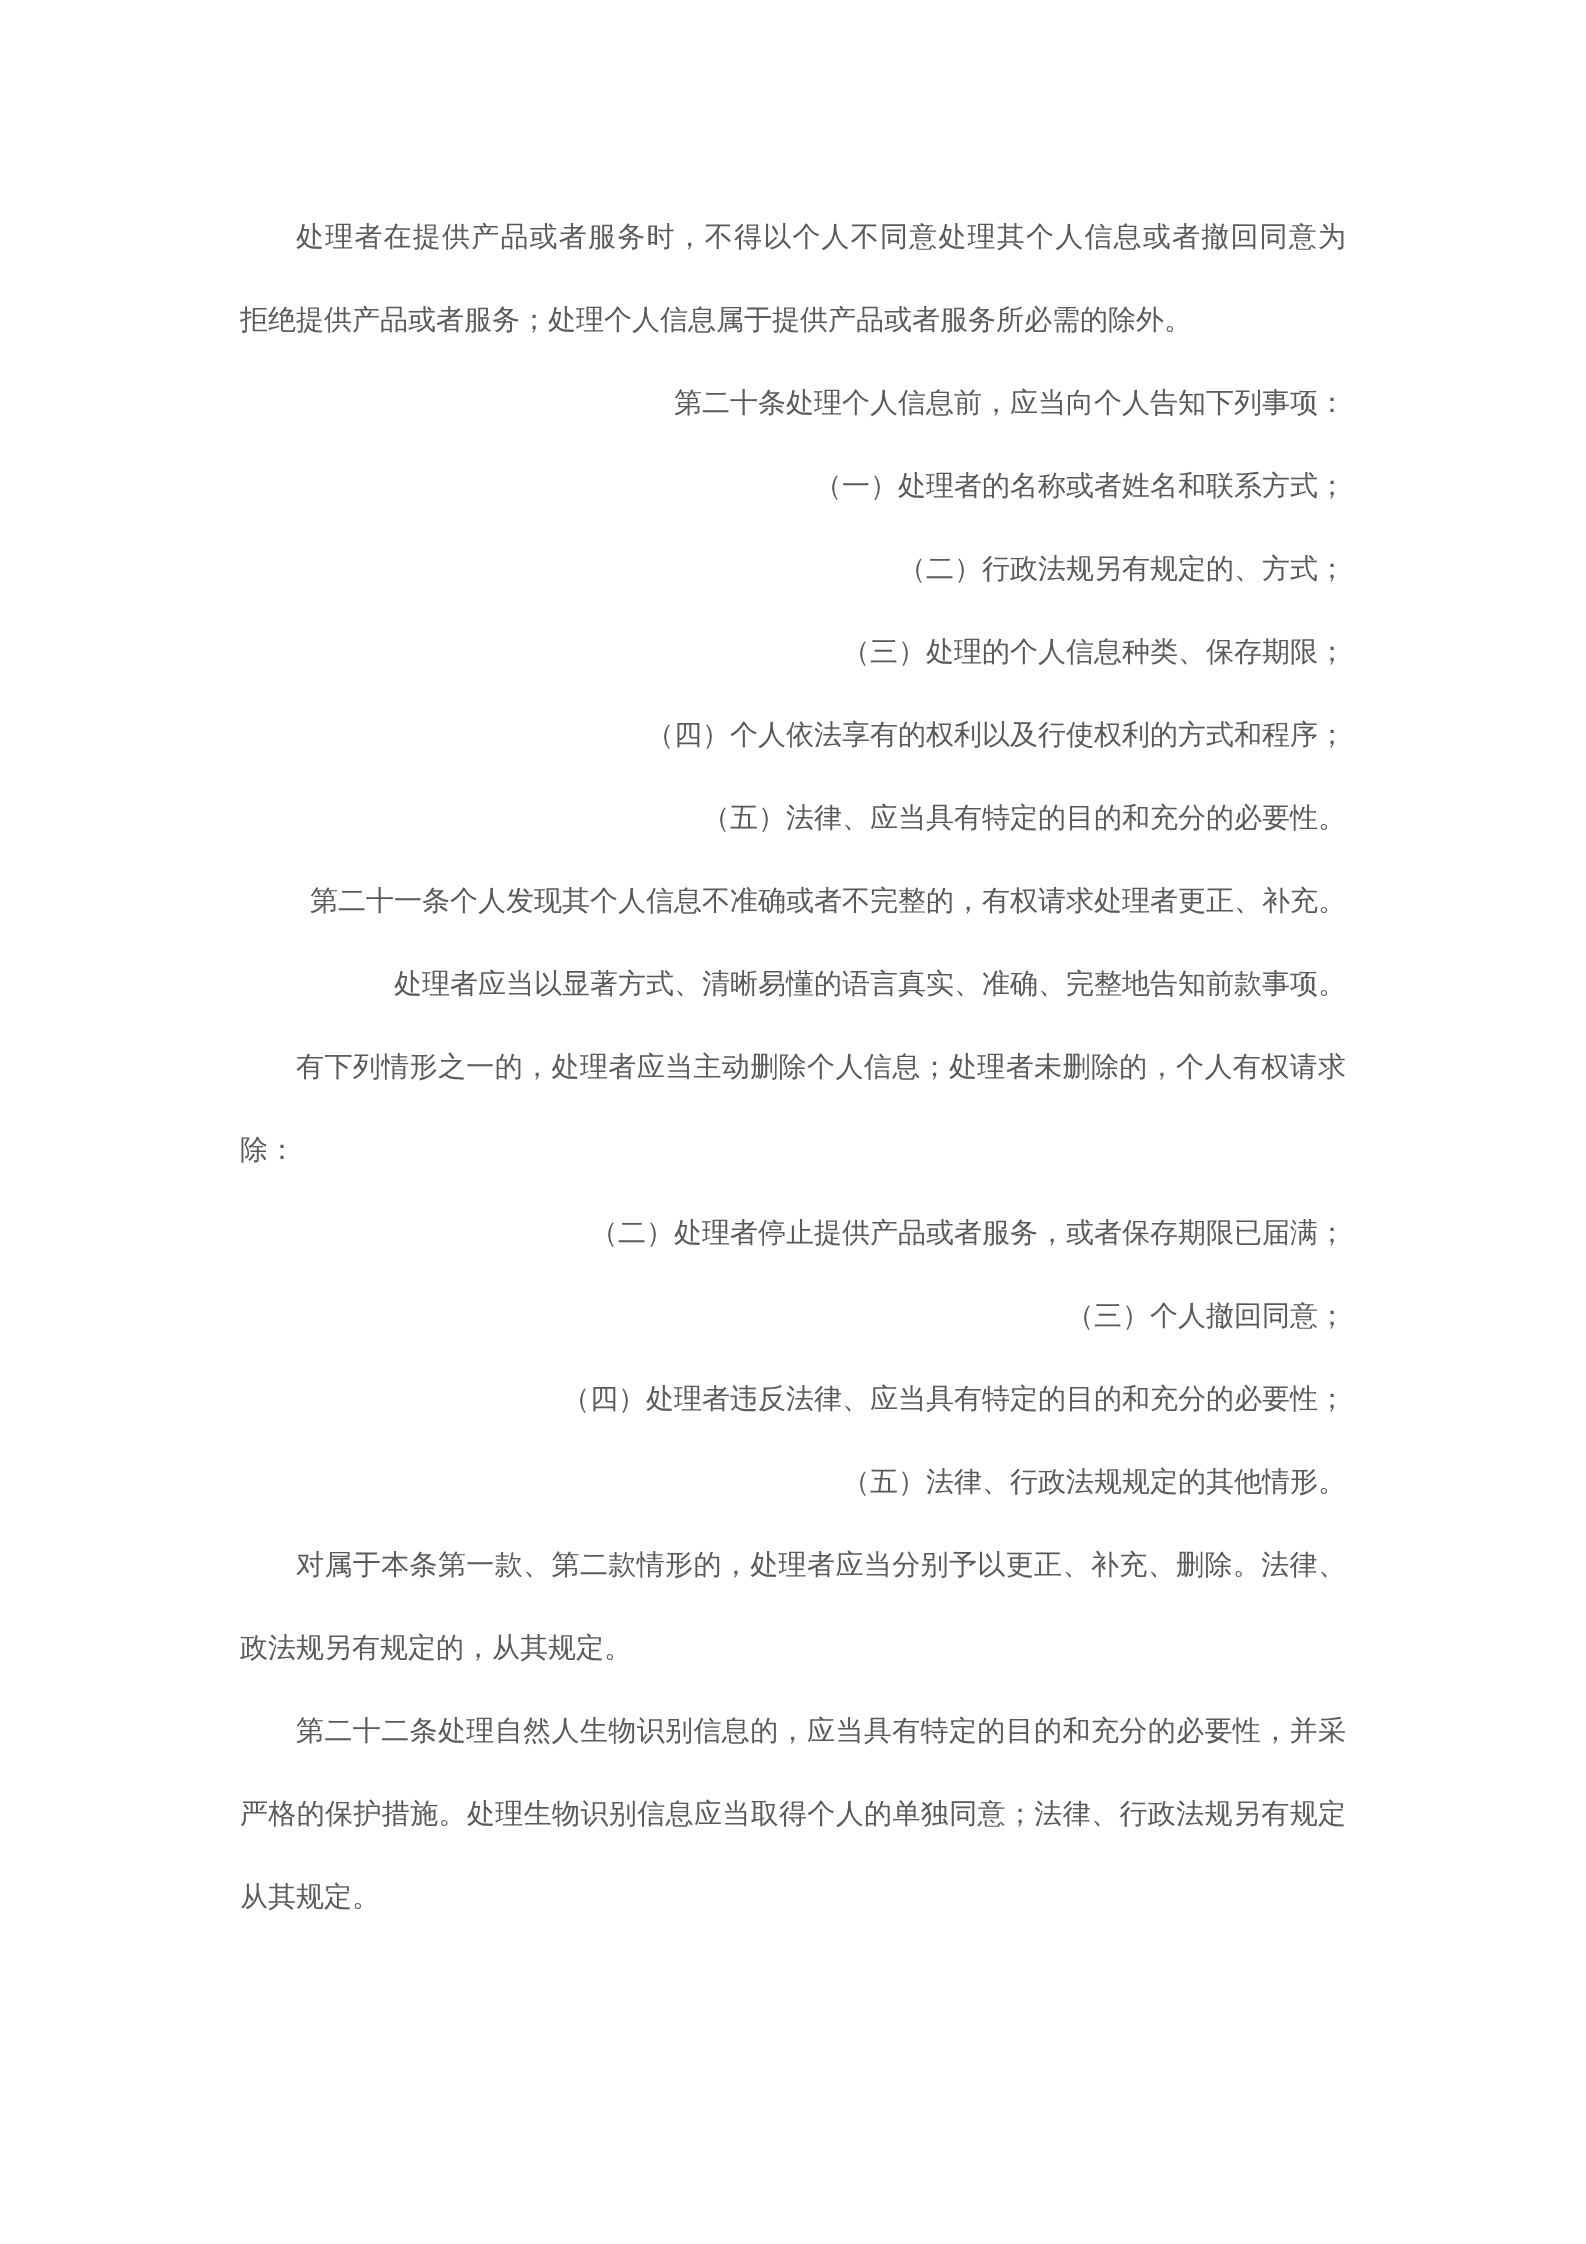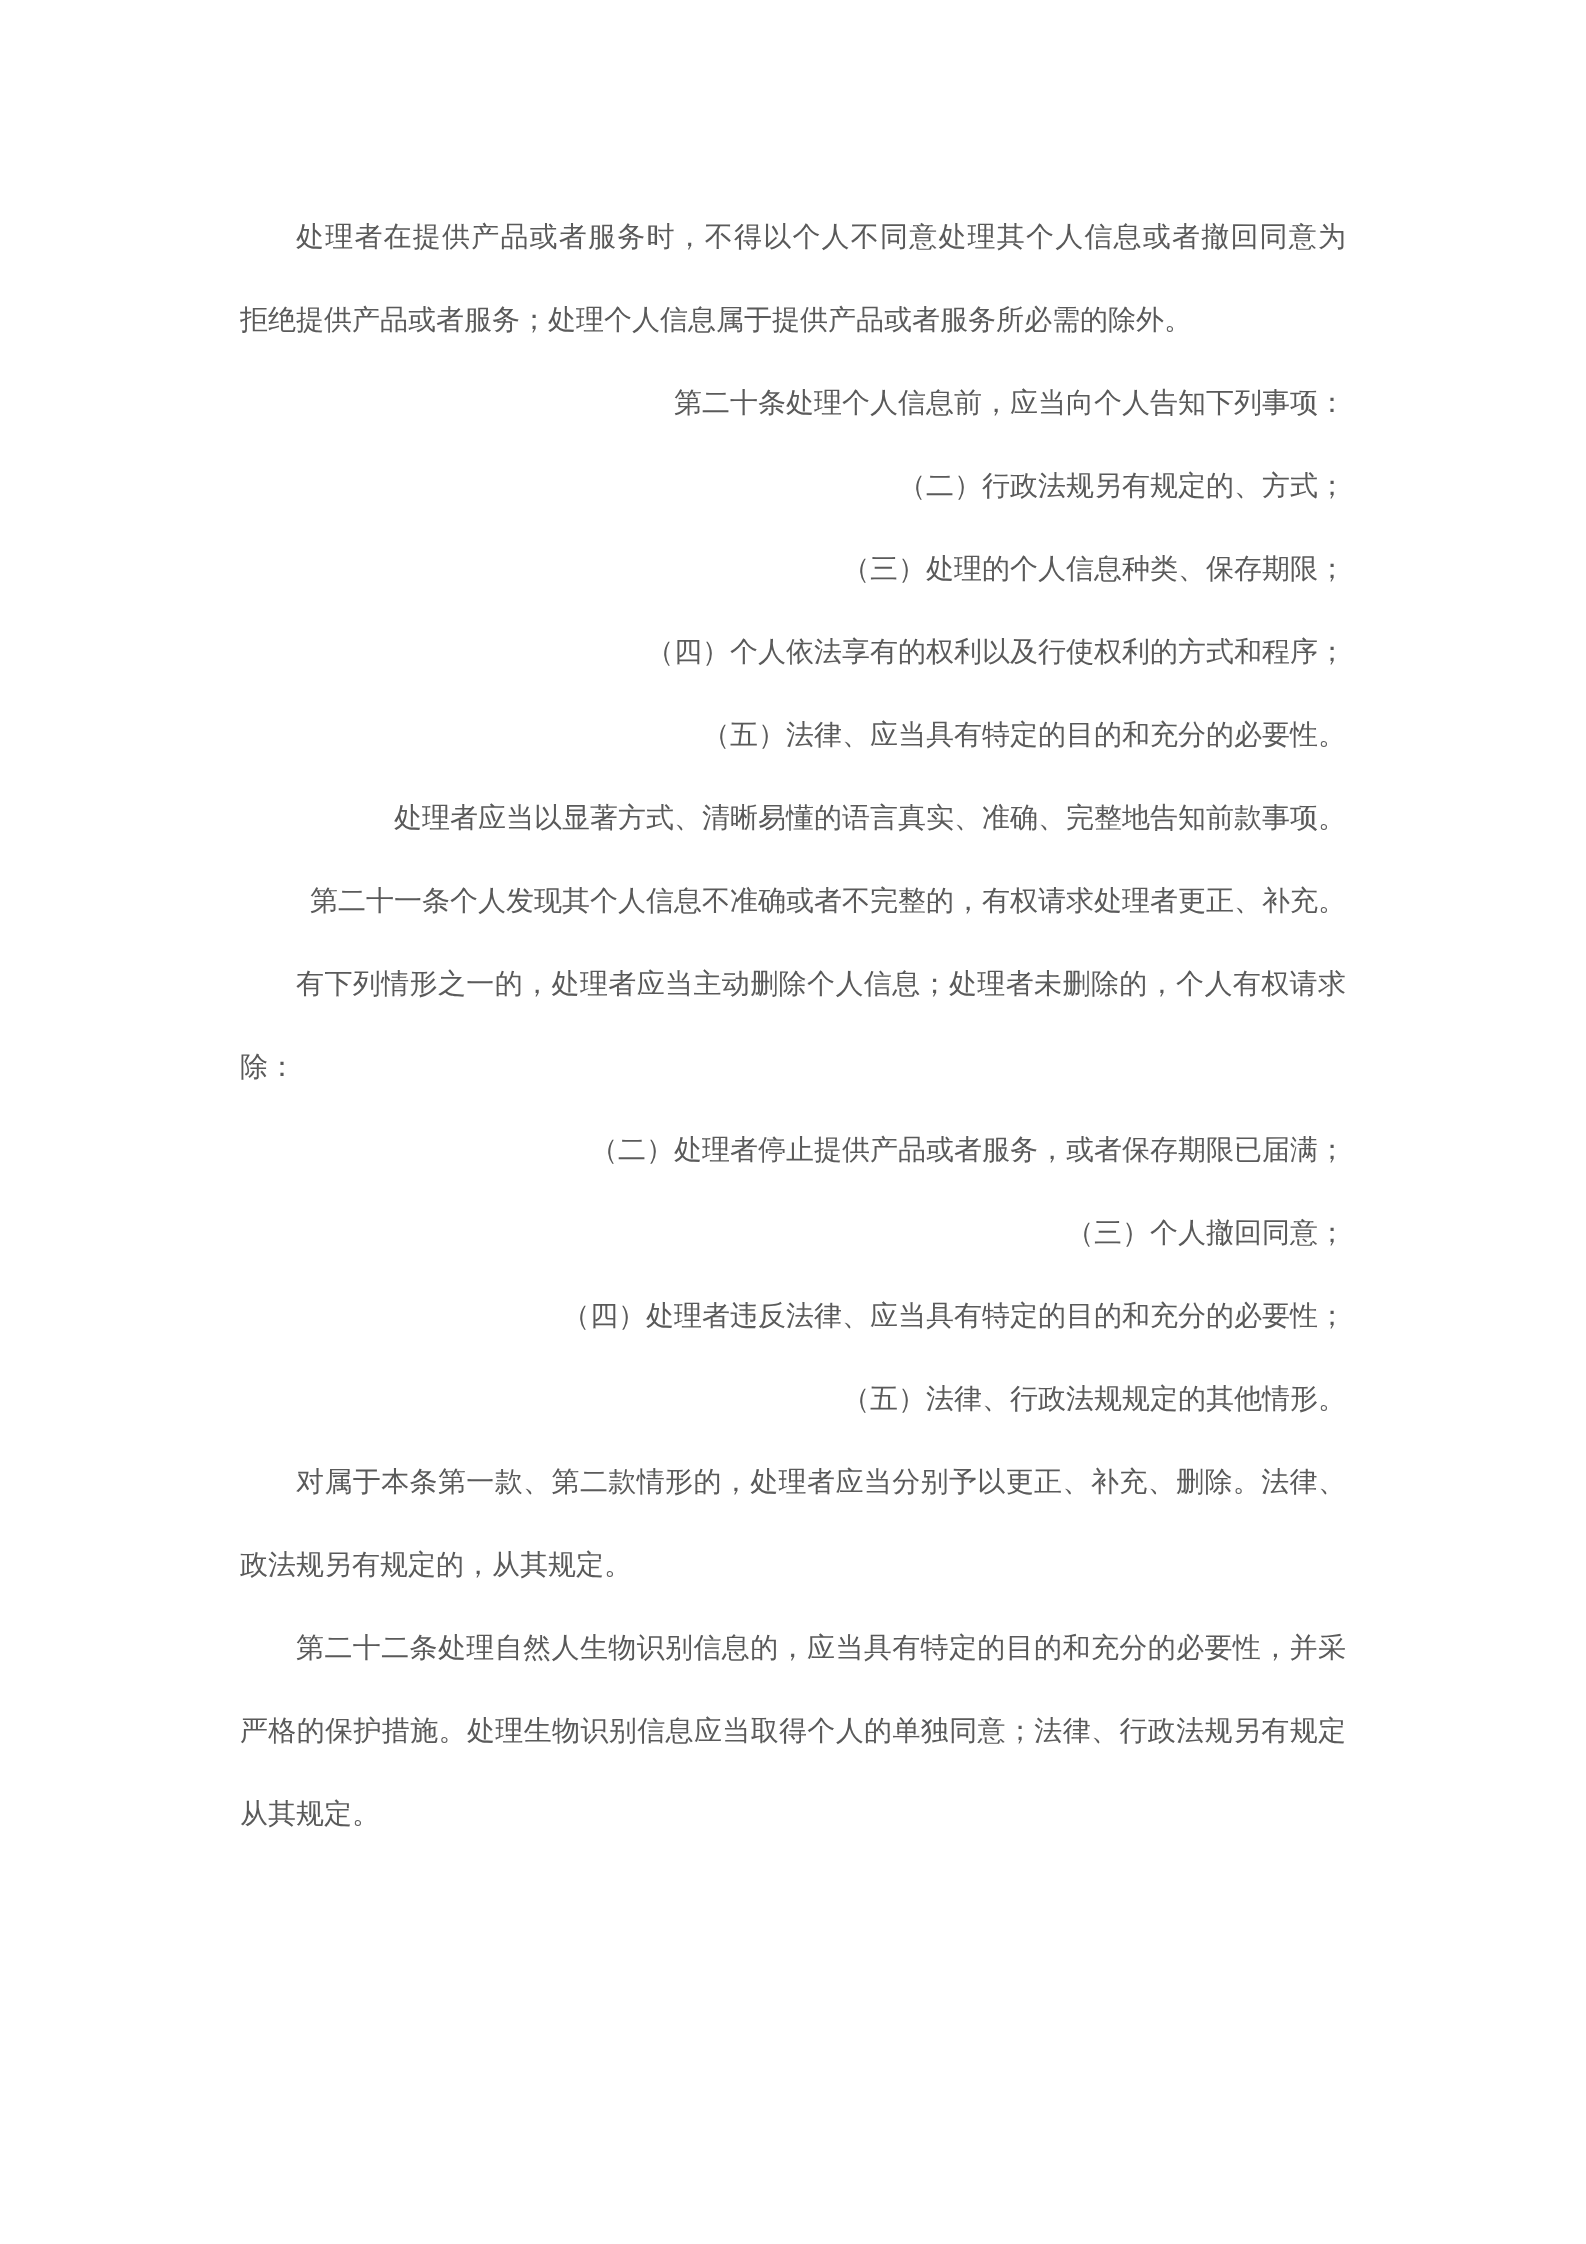--- a/index.html
+++ b/index.html
@@ -52,6 +52,7 @@
     <div class="line indent full">处理者在提供产品或者服务时，不得以个人不同意处理其个人信息或者撤回同意为由，</div>
     <div class="line">拒绝提供产品或者服务；处理个人信息属于提供产品或者服务所必需的除外。</div>
     <div class="line indent">第二十条处理个人信息前，应当向个人告知下列事项：</div>
+    <div class="line indent">（一）处理者的名称或者姓名和联系方式；</div>
     <div class="line indent">（二）行政法规另有规定的、方式；</div>
     <div class="line indent">（三）处理的个人信息种类、保存期限；</div>
     <div class="line indent">（四）个人依法享有的权利以及行使权利的方式和程序；</div>

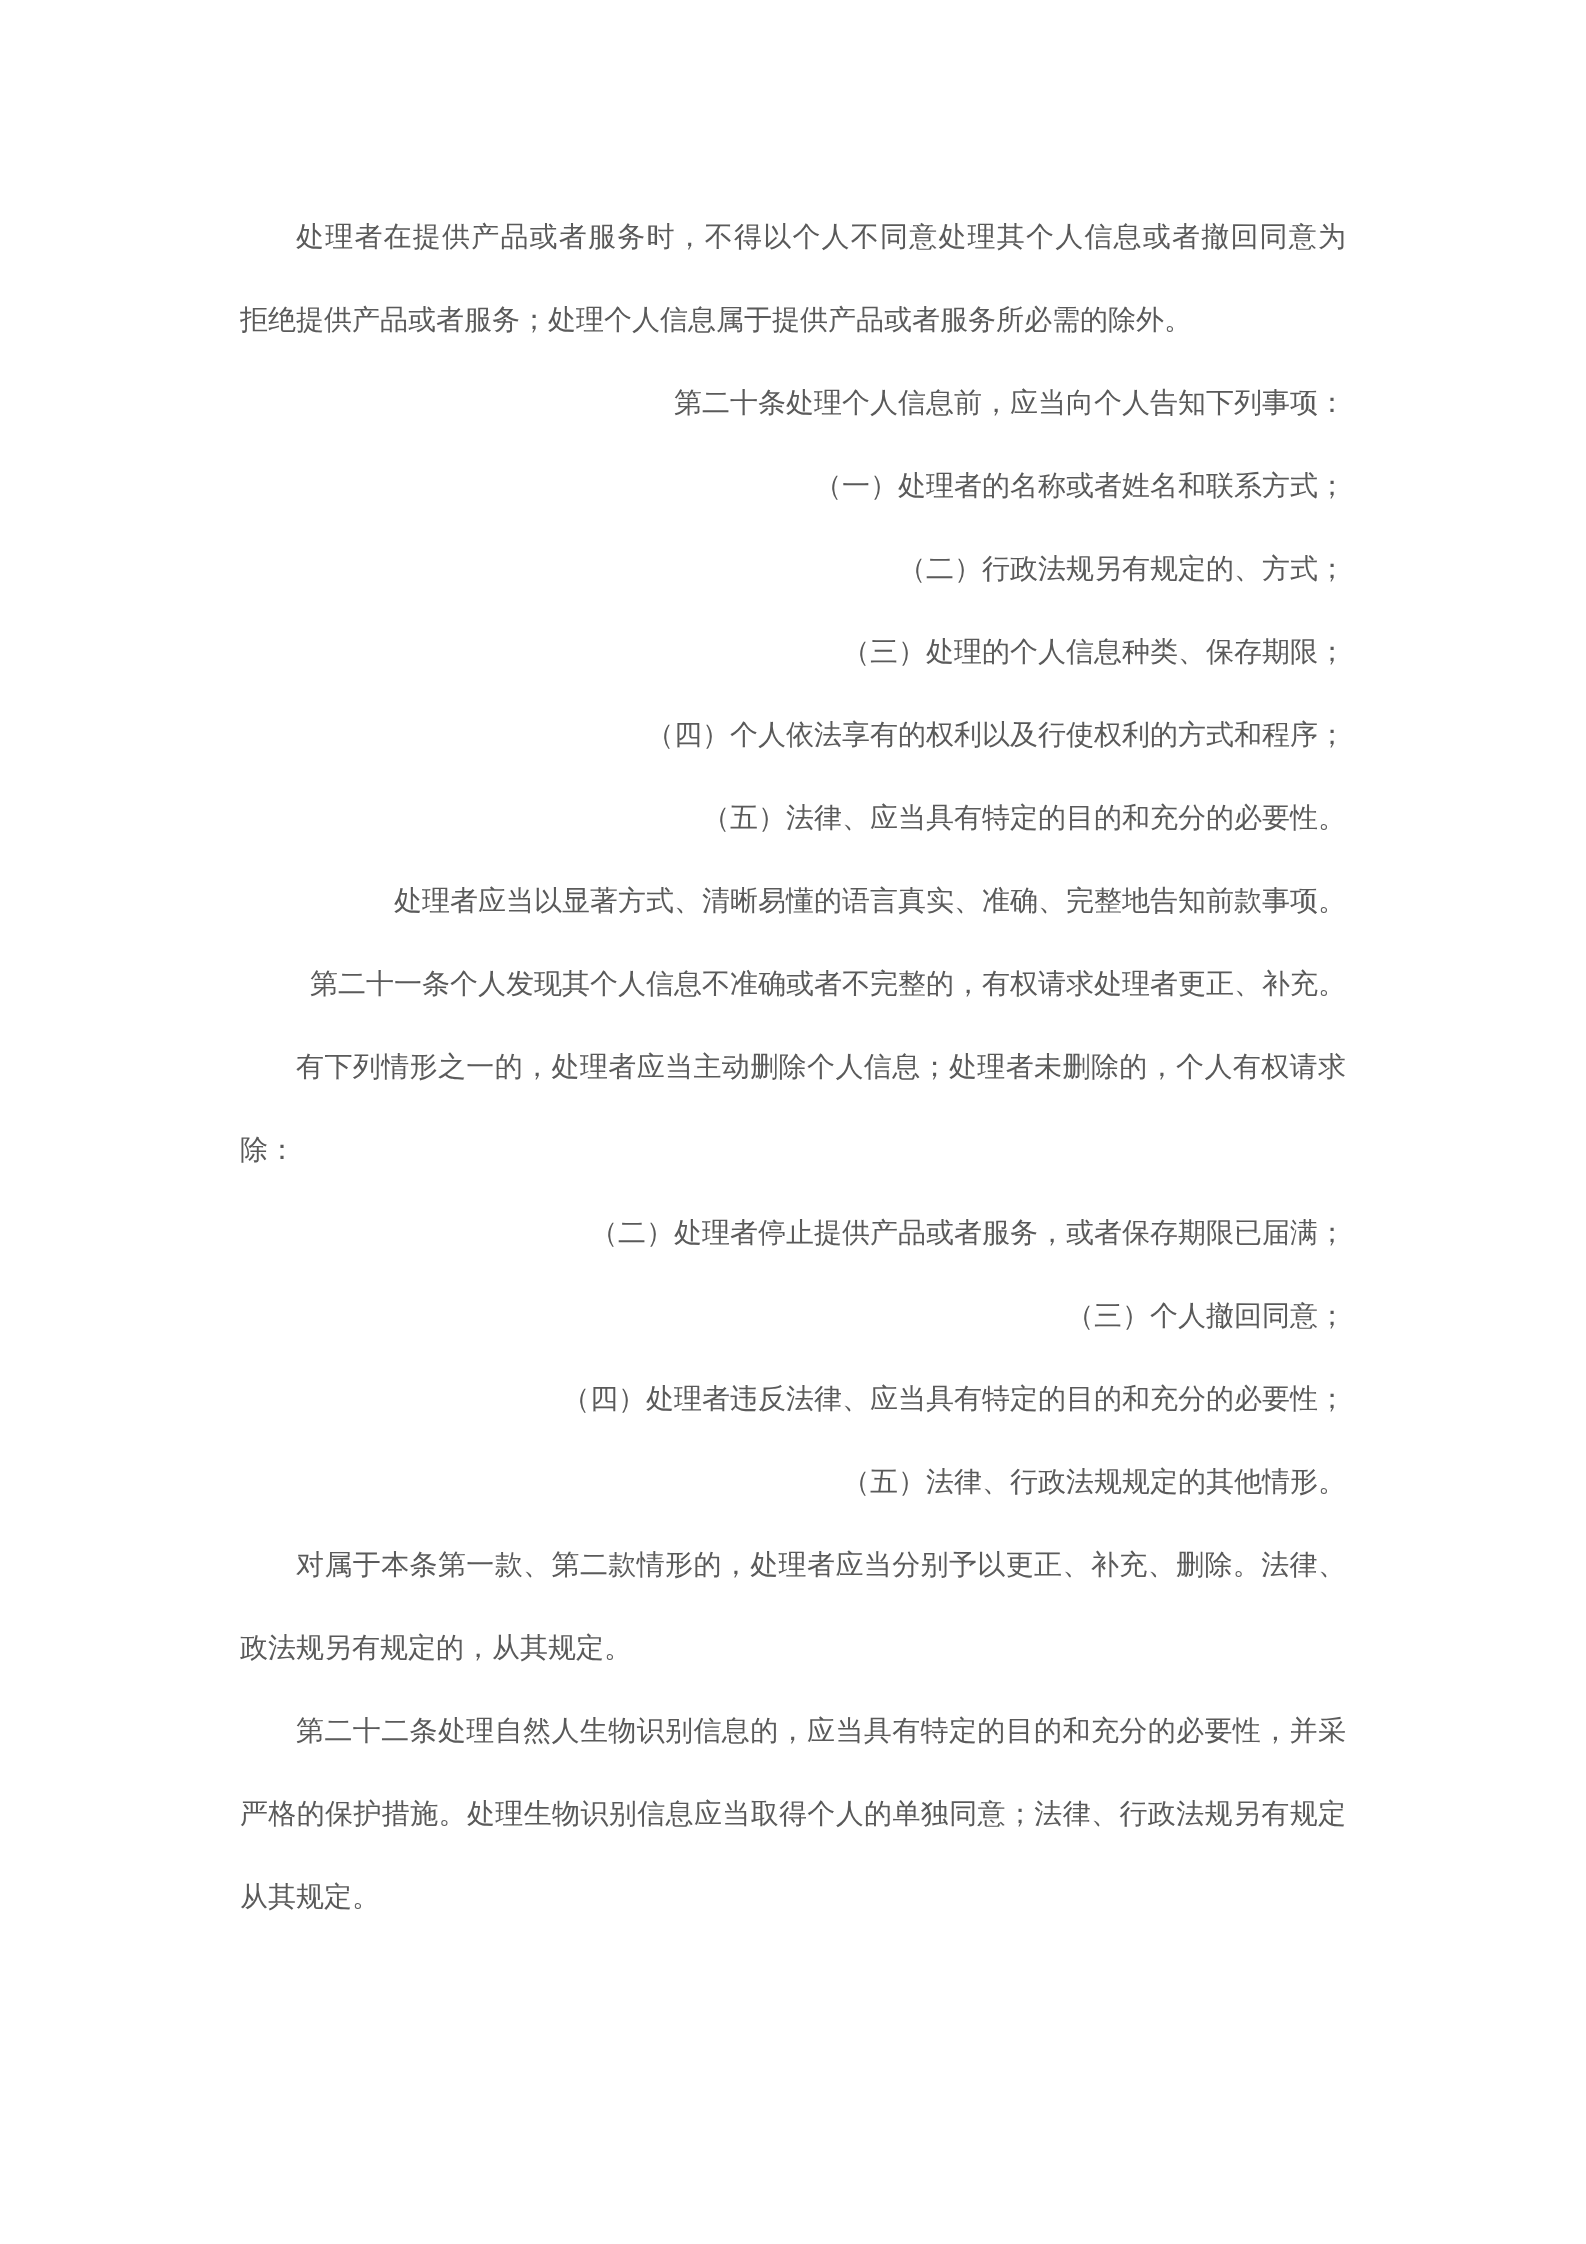--- a/index.html
+++ b/index.html
@@ -57,8 +57,8 @@
     <div class="line indent">（三）处理的个人信息种类、保存期限；</div>
     <div class="line indent">（四）个人依法享有的权利以及行使权利的方式和程序；</div>
     <div class="line indent">（五）法律、应当具有特定的目的和充分的必要性。</div>
+    <div class="line indent">第二十一条个人发现其个人信息不准确或者不完整的，有权请求处理者更正、补充。</div>
     <div class="line indent">处理者应当以显著方式、清晰易懂的语言真实、准确、完整地告知前款事项。</div>
-    <div class="line indent">第二十一条个人发现其个人信息不准确或者不完整的，有权请求处理者更正、补充。</div>
     <div class="line indent full">有下列情形之一的，处理者应当主动删除个人信息；处理者未删除的，个人有权请求删</div>
     <div class="line">除：</div>
     <div class="line indent">（二）处理者停止提供产品或者服务，或者保存期限已届满；</div>

